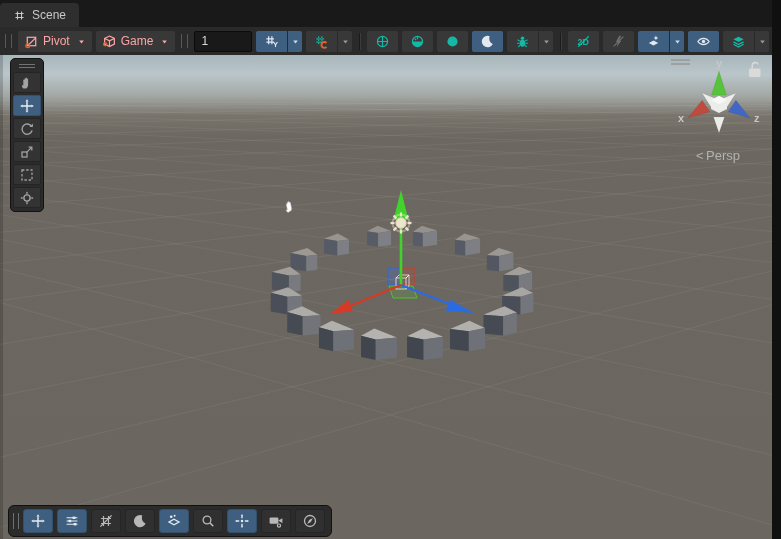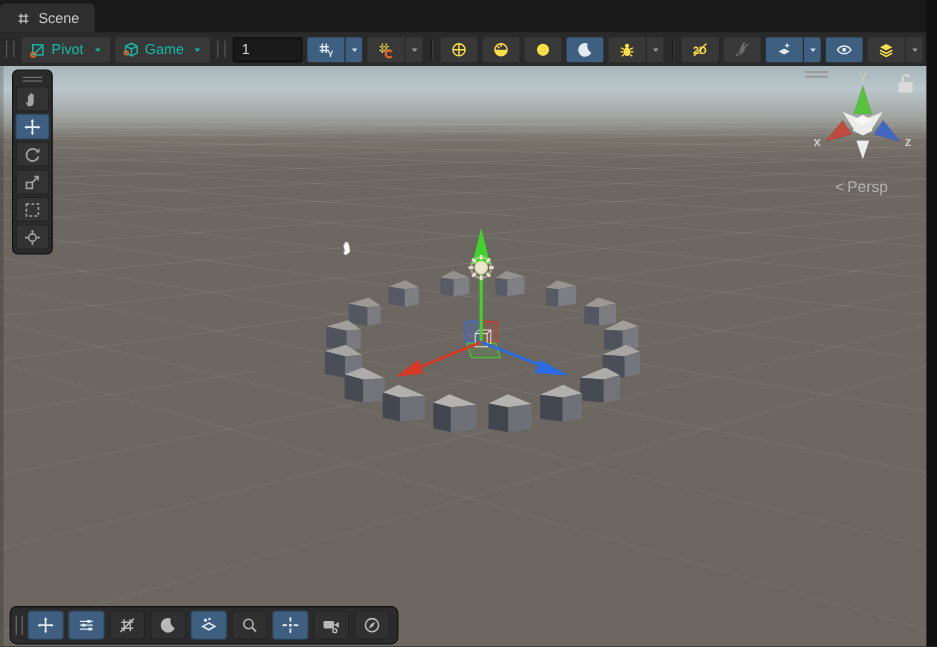--- a/index.html
+++ b/index.html
@@ -23,7 +23,7 @@
   .tb-btn.dim{color:#6e6e6e;}
   .tb-caret{width:14px;height:21px;display:flex;align-items:center;justify-content:center;background:#383838;color:#9a9a9a;}
   .tb-caret.active{background:#3f5f80;color:#cfdae6;}
-  .tb-dropdown{height:21px;display:flex;align-items:center;gap:4px;padding:0 5px 0 6px;background:#383838;border-radius:2px;color:#14b8a6;font-size:12px;flex:none;}
+  .tb-dropdown{height:21px;display:flex;align-items:center;gap:4px;padding:0 5px 0 6px;background:#383838;border-radius:2px;color:#fca5a5;font-size:12px;flex:none;}
   .tb-dropdown .lbl{padding-right:2px;}
   .tb-input{width:44px;height:19px;background:#191919;border:1px solid #0c0c0c;border-radius:2px;color:#d8d8d8;font-size:12px;padding:0 6px;font-family:"Liberation Sans",sans-serif;flex:none;}
   

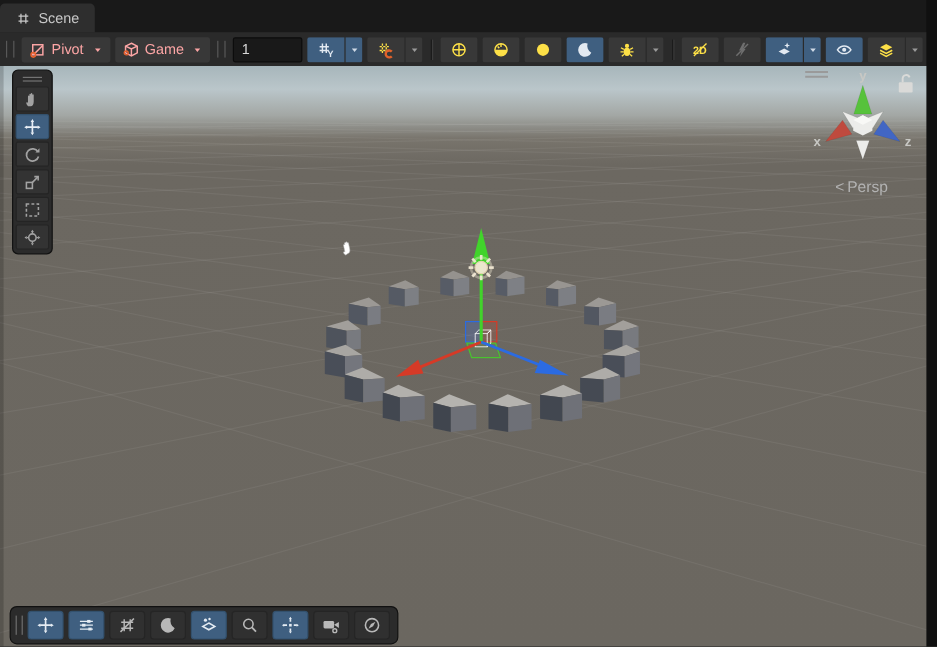--- a/index.html
+++ b/index.html
@@ -18,7 +18,7 @@
   .tb-handle{width:5px;height:14px;border-left:1px solid #585858;border-right:1px solid #585858;margin:0 2px;flex:none;}
   .tb-divider{width:1px;height:17px;background:#1b1b1b;box-shadow:1px 0 0 #3c3c3c;margin:0 3px;flex:none;}
   .tb-group{display:flex;gap:1px;flex:none;border-radius:2px;overflow:hidden;}
-  .tb-btn{height:21px;min-width:27px;display:flex;align-items:center;justify-content:center;background:#383838;color:#fde047;padding:0 2px;}
+  .tb-btn{height:21px;min-width:27px;display:flex;align-items:center;justify-content:center;background:#383838;color:#14b8a6;padding:0 2px;}
   .tb-btn.active{background:#3f5f80;color:#e2e9f1;}
   .tb-btn.dim{color:#6e6e6e;}
   .tb-caret{width:14px;height:21px;display:flex;align-items:center;justify-content:center;background:#383838;color:#9a9a9a;}

